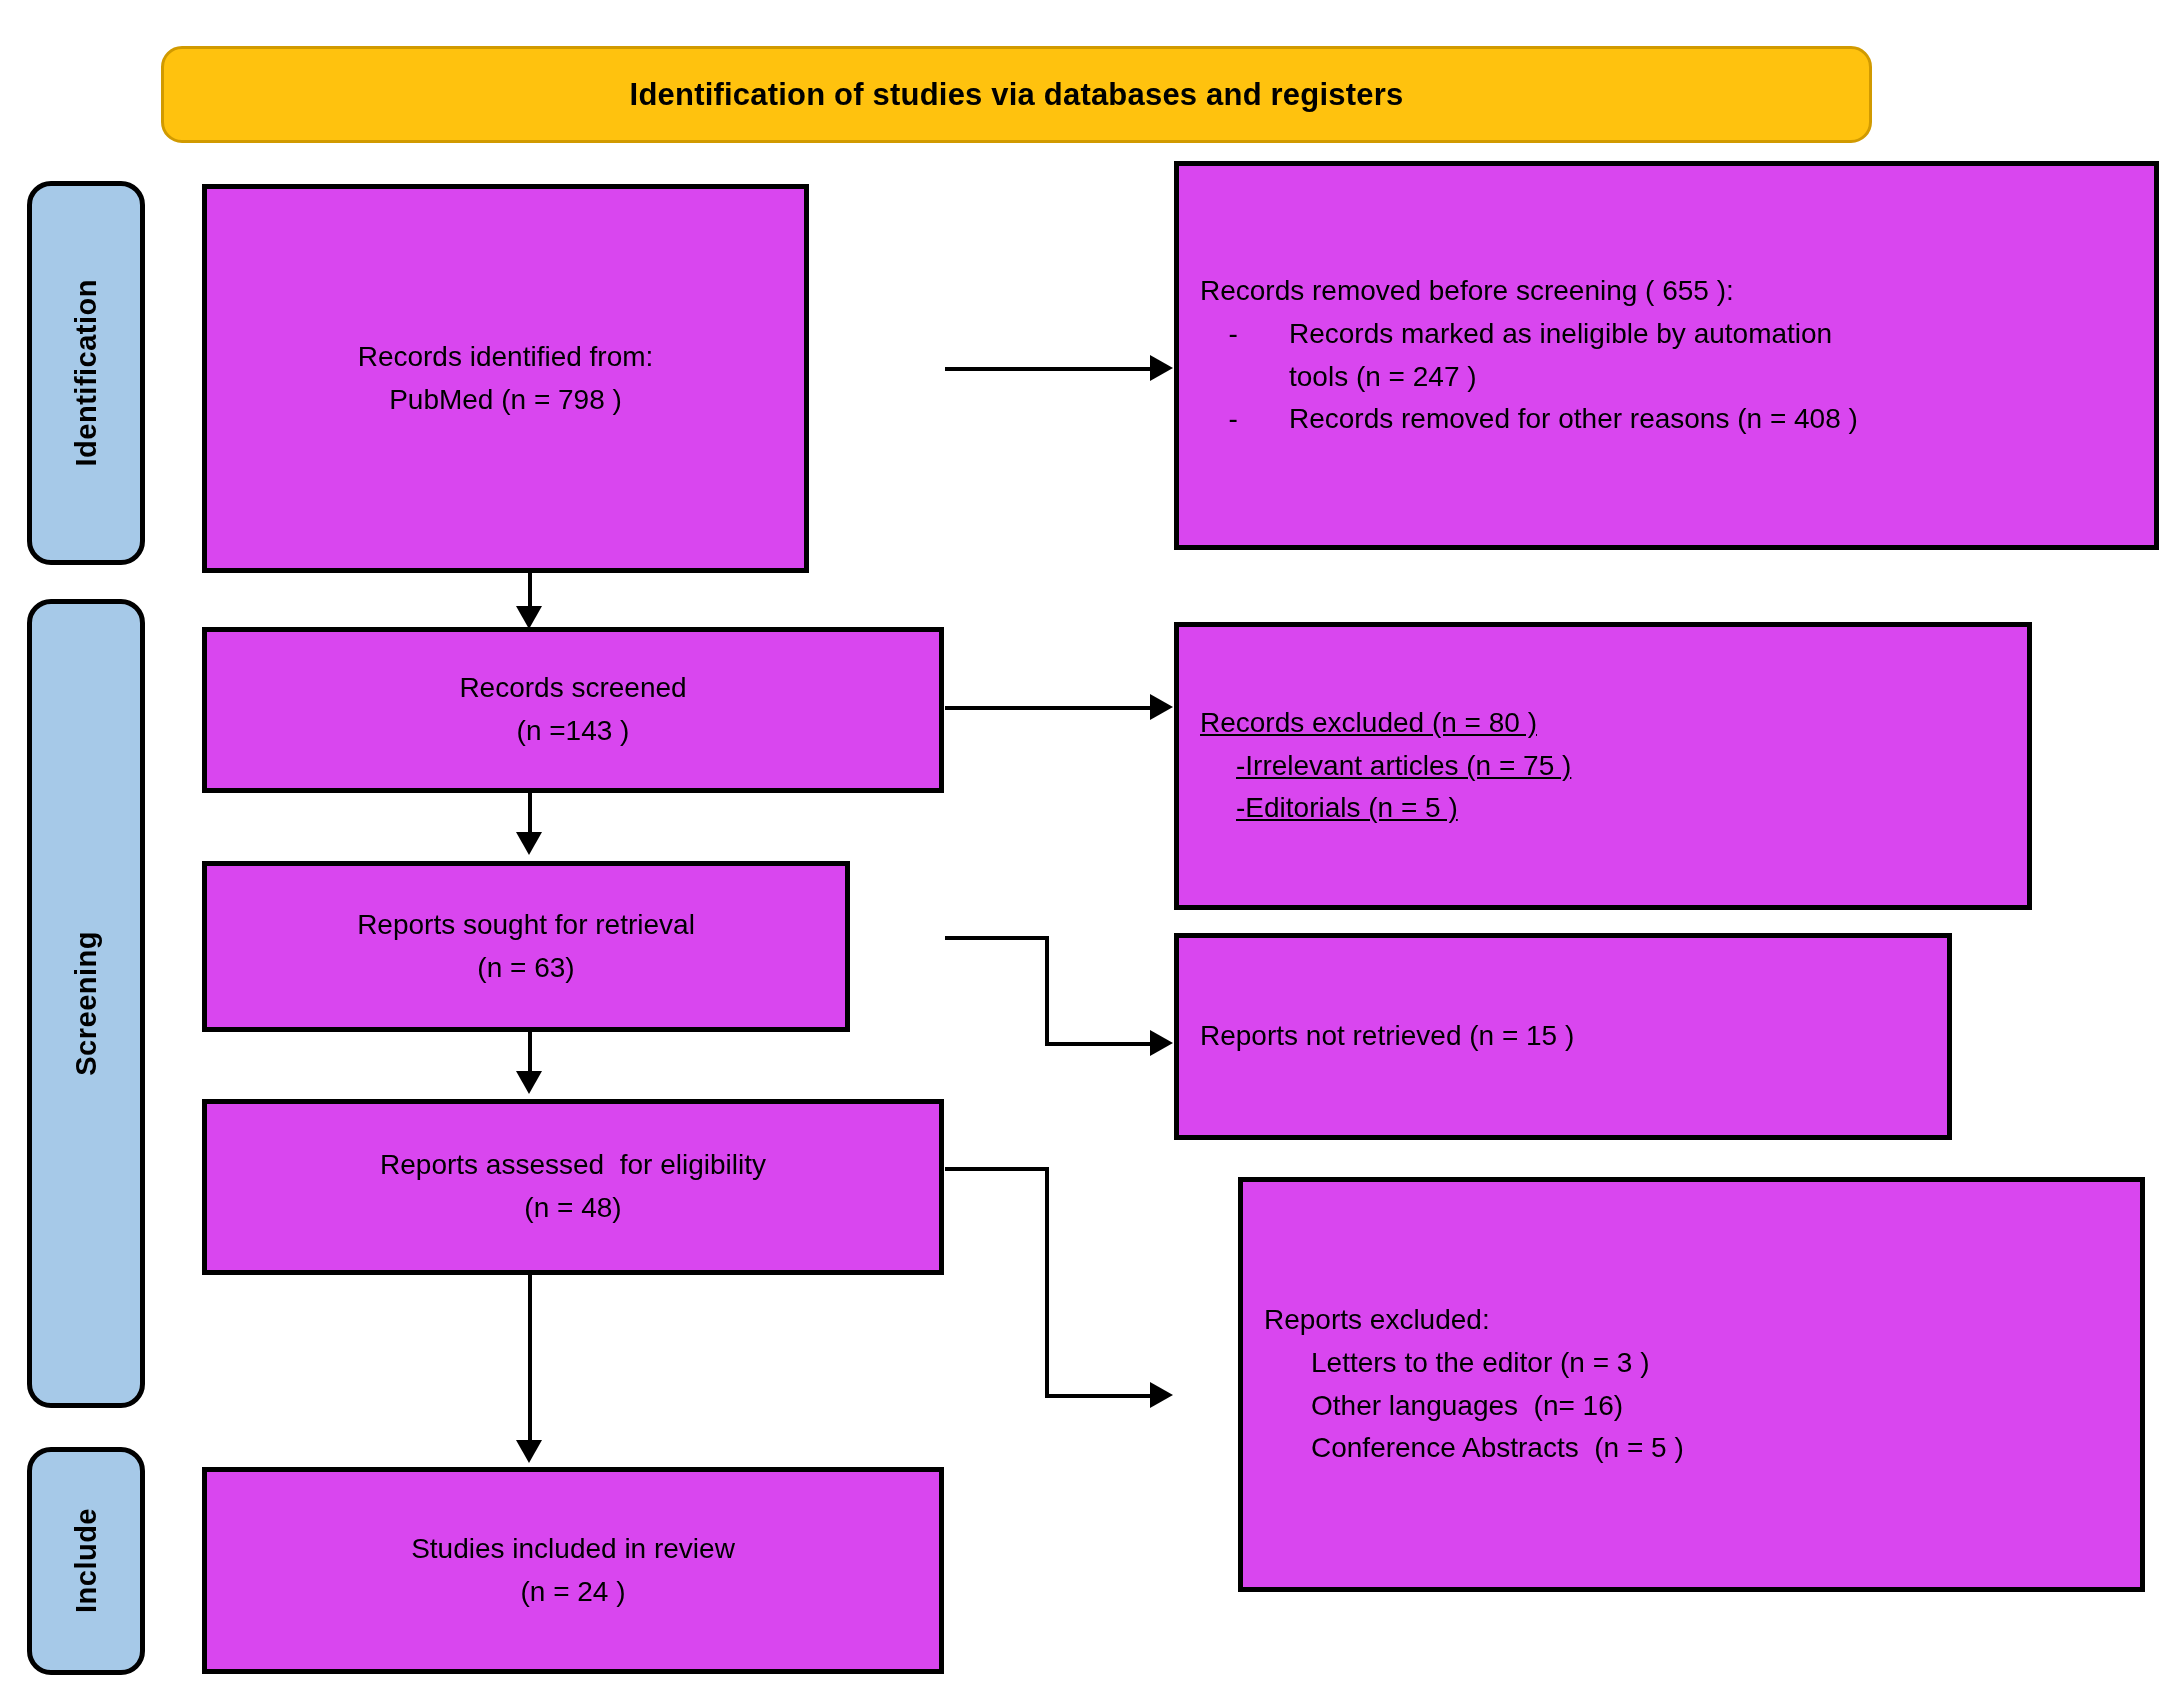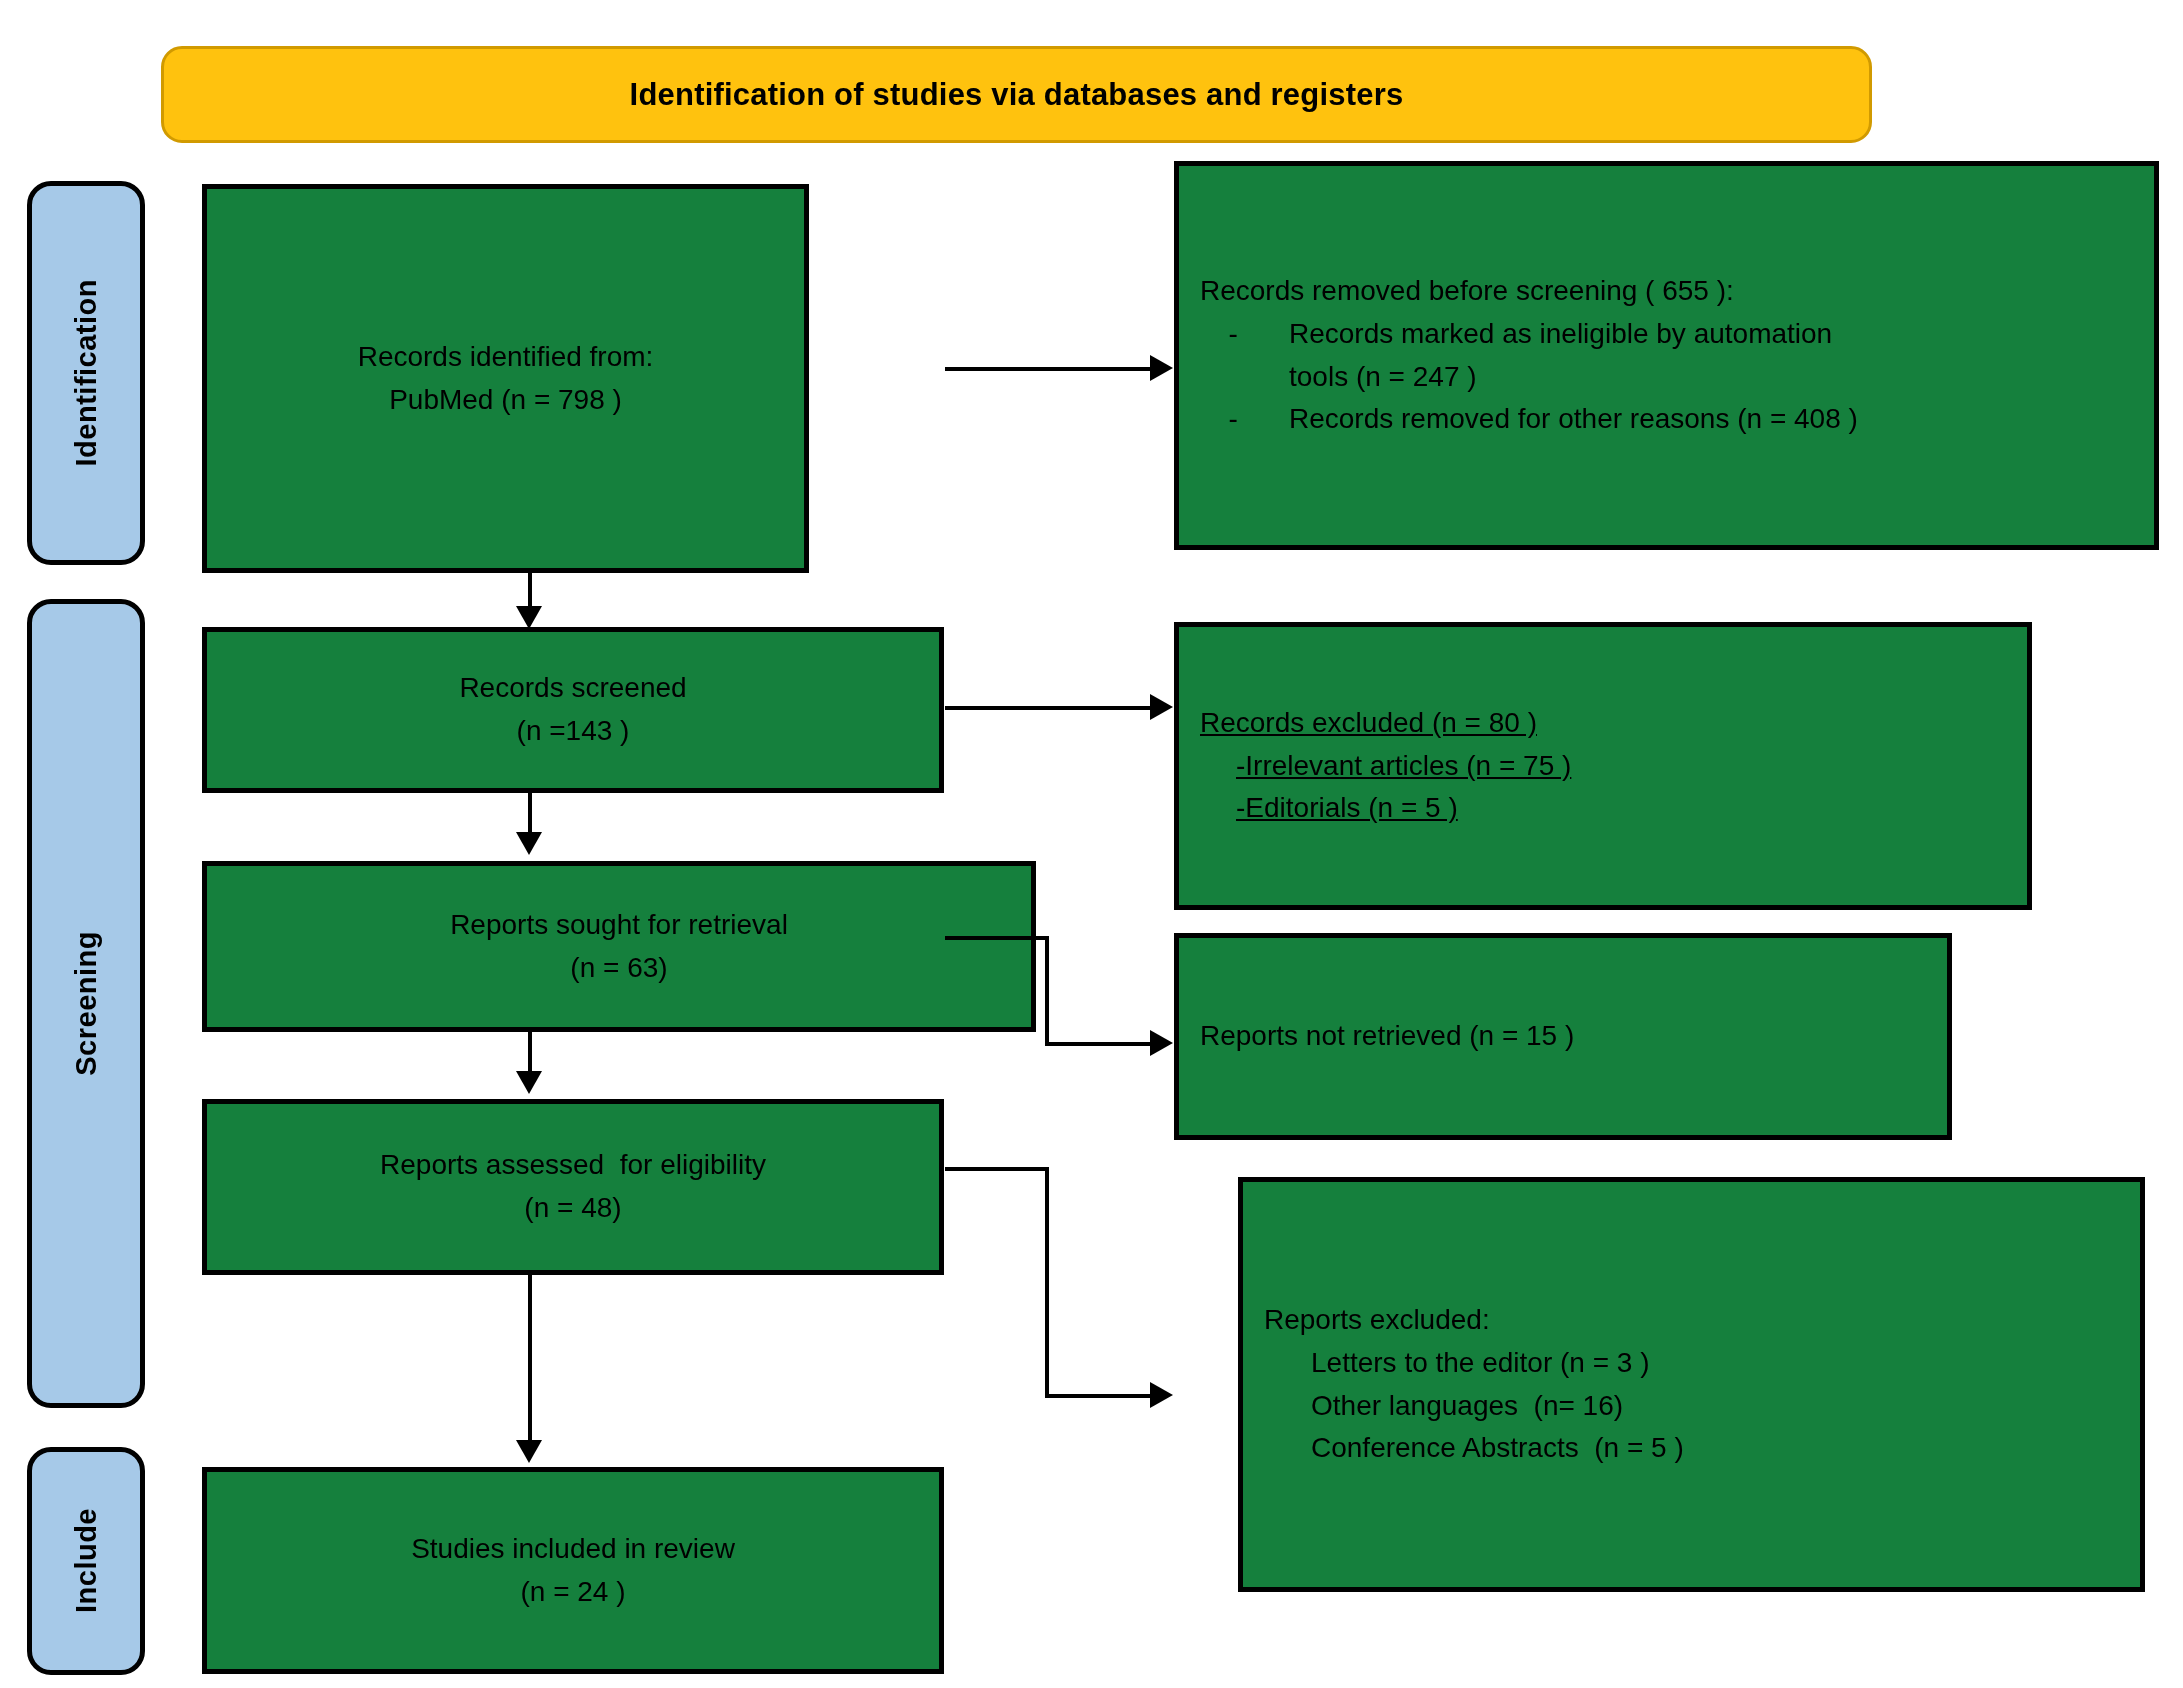--- a/index.html
+++ b/index.html
@@ -72,7 +72,7 @@
   
   .box {
     position: absolute;
-    background: #15803d;
+    background: #d946ef;
     border: 5.7px solid #000000;
     box-sizing: border-box;
     padding: 0 21px;

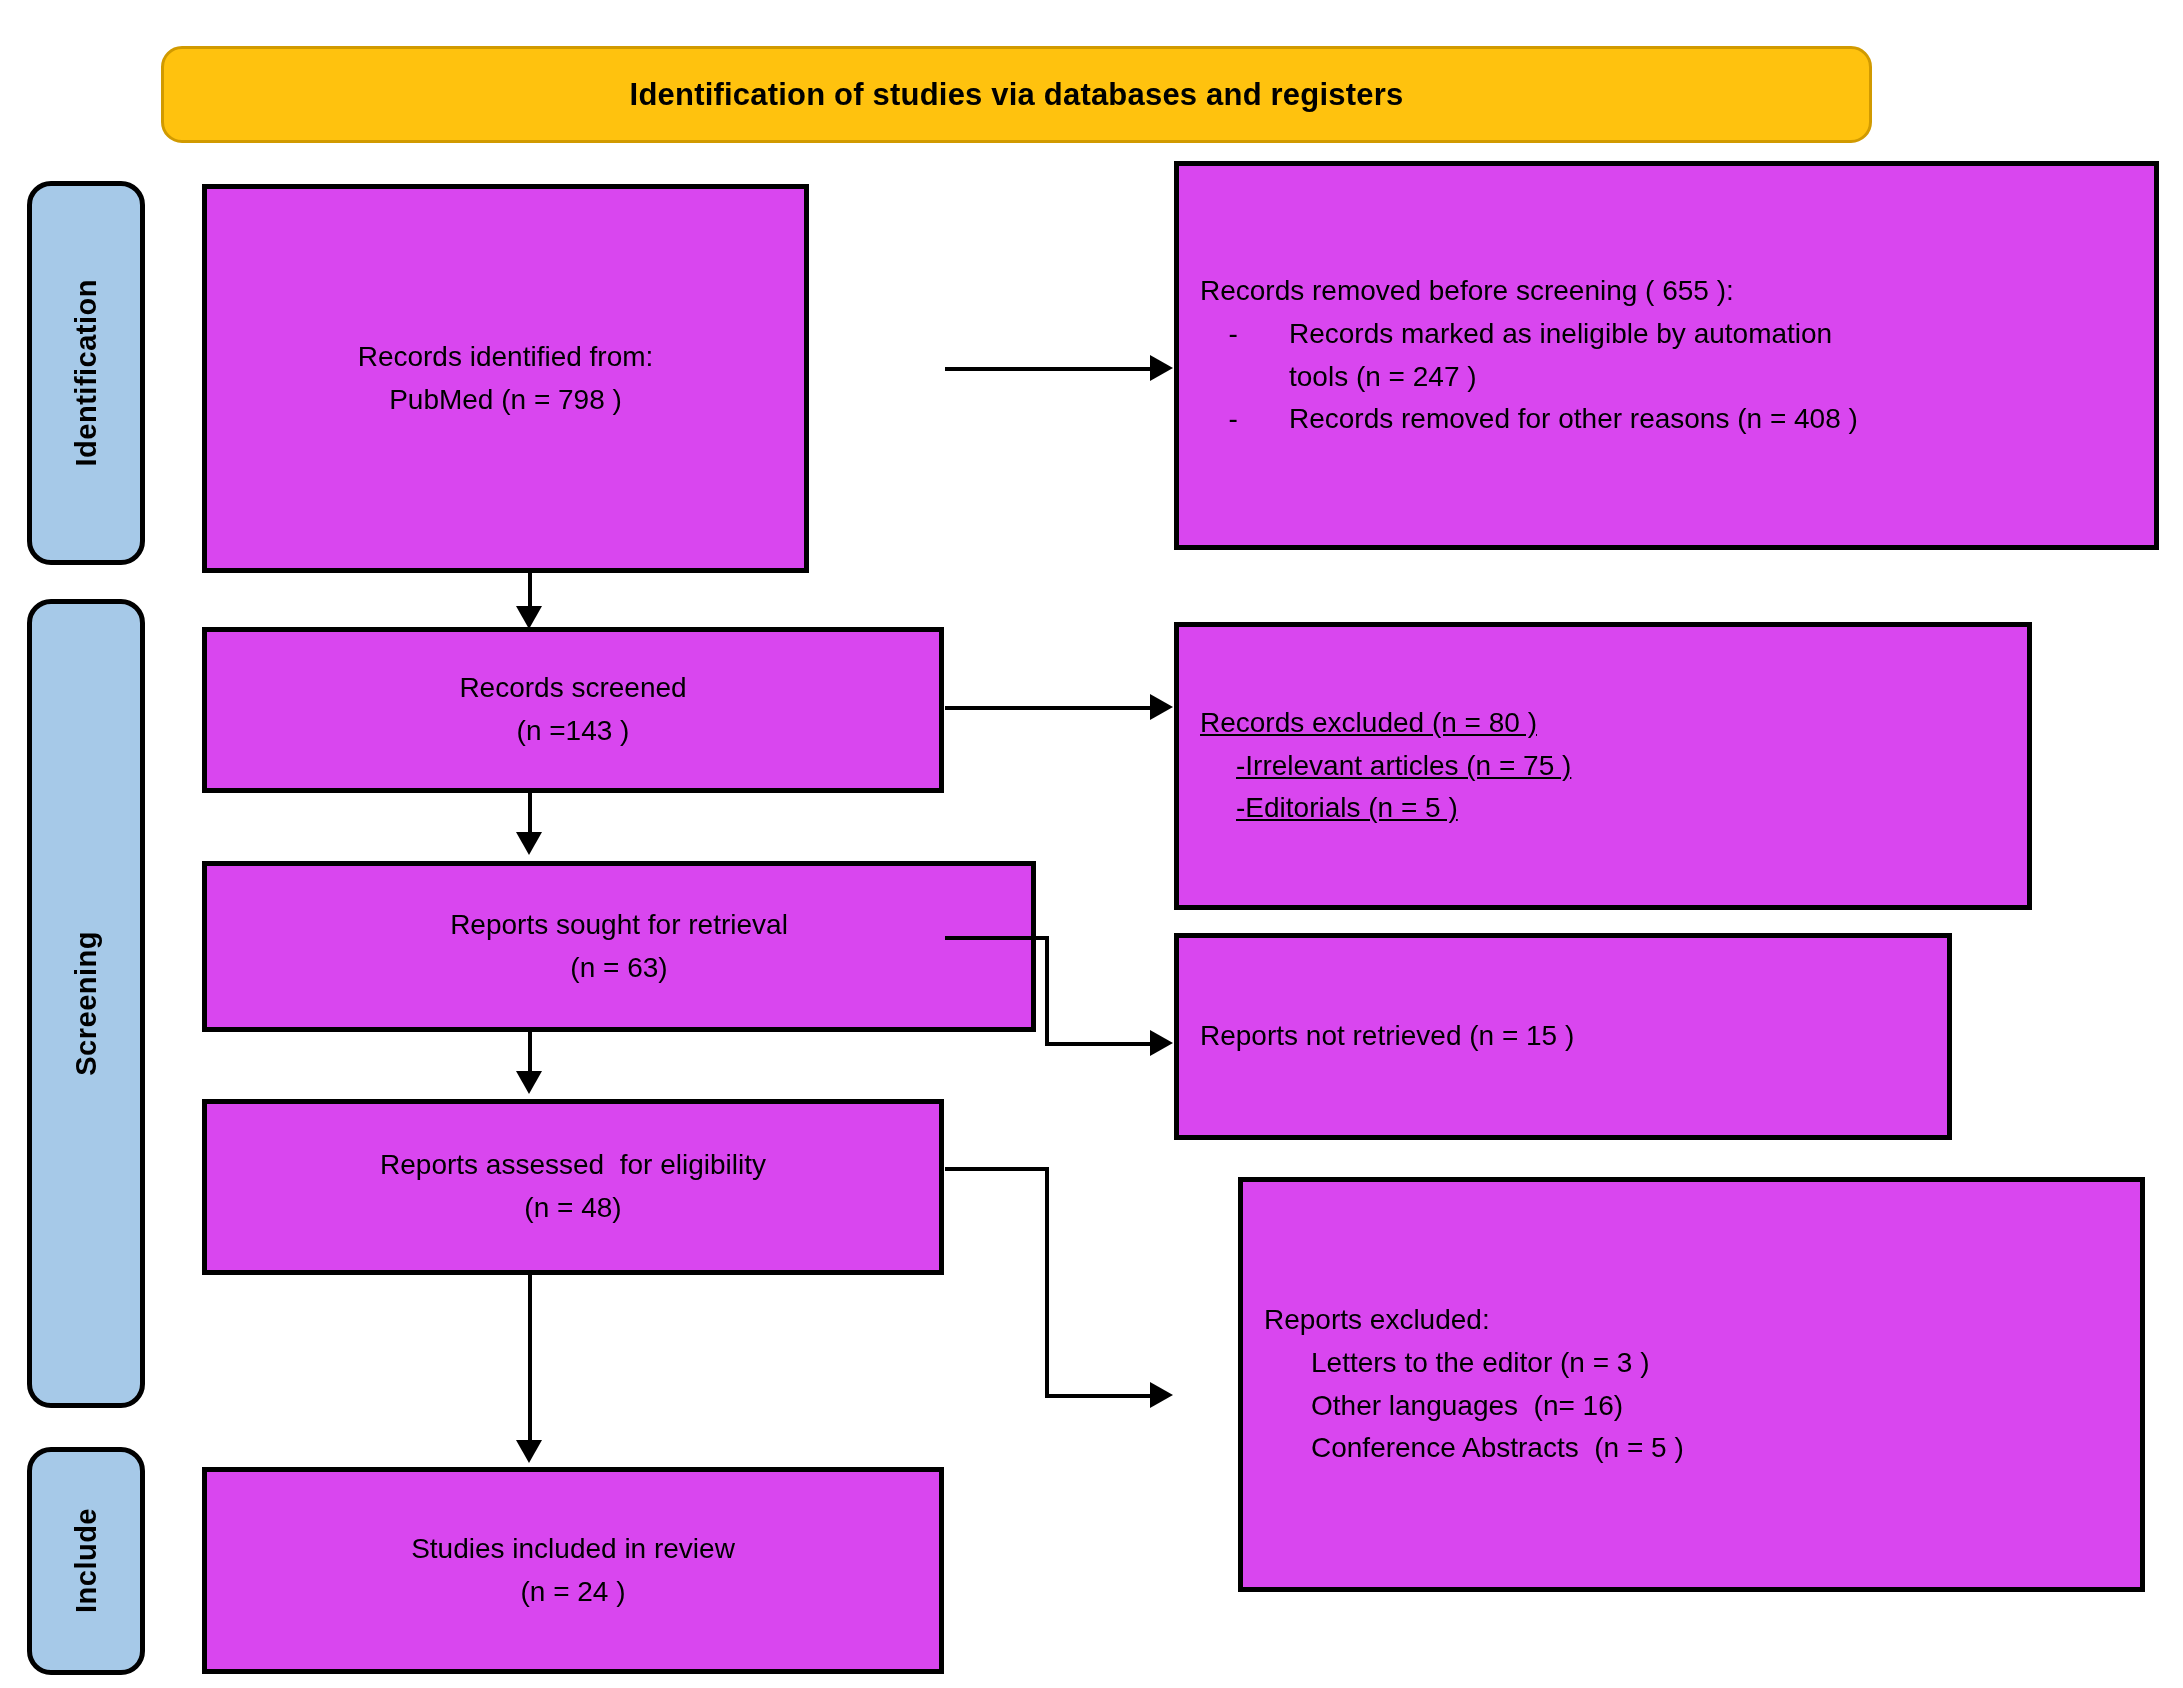--- a/index.html
+++ b/index.html
@@ -111,7 +111,7 @@
   
   #box-identified { left: 202px;  top: 184px;  width: 607px; height: 389px; }
   #box-screened   { left: 202px;  top: 627px; width: 742px; height: 166px; }
-  #box-sought     { left: 202px;  top: 861px; width: 834px; height: 171px; }
+  #box-sought     { left: 202px;  top: 861px; width: 648px; height: 171px; }
   #box-assessed   { left: 202px;  top: 1099px; width: 742px; height: 176px; }
   #box-included   { left: 202px;  top: 1467px; width: 742px; height: 207px; }
 

